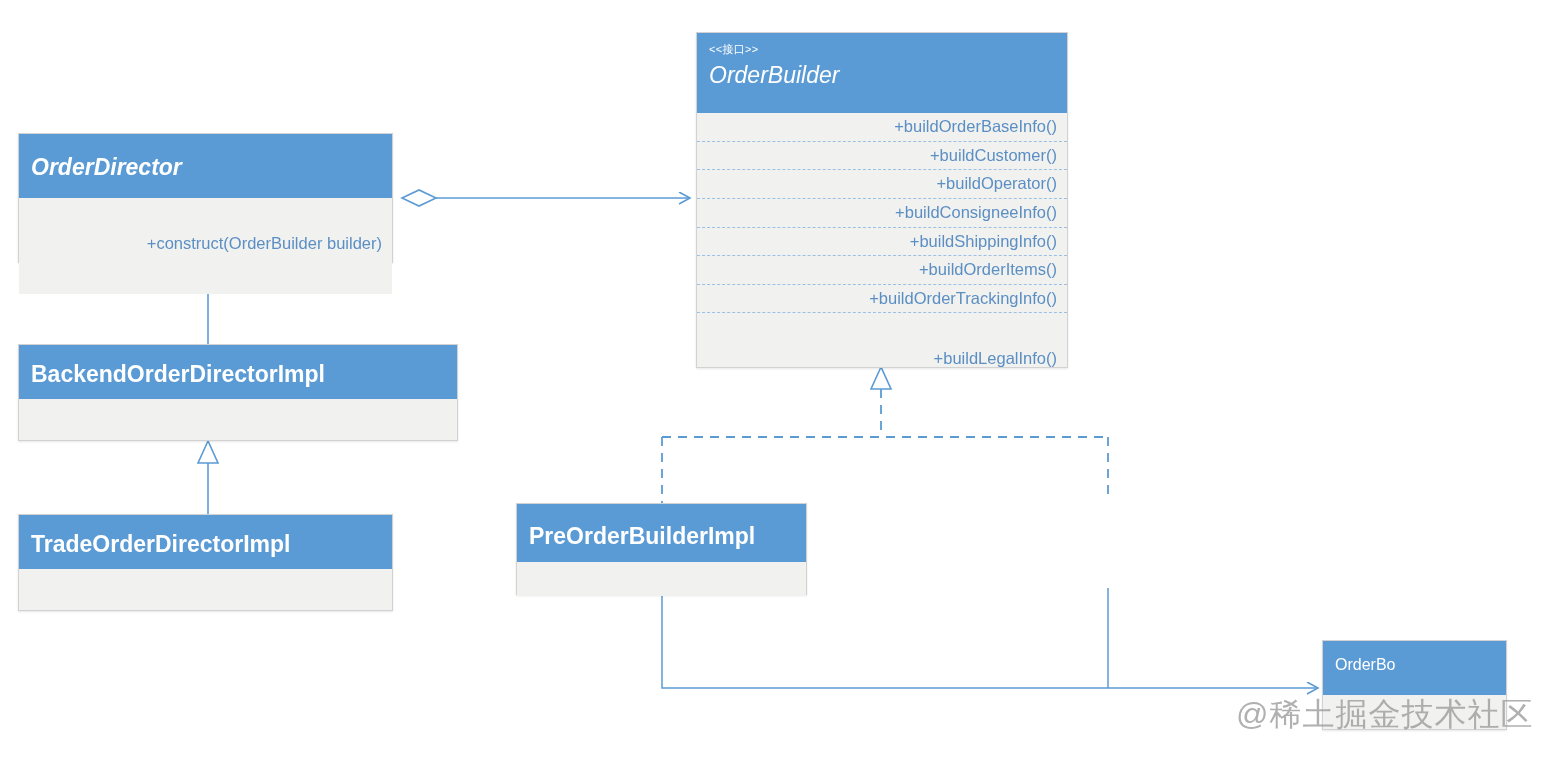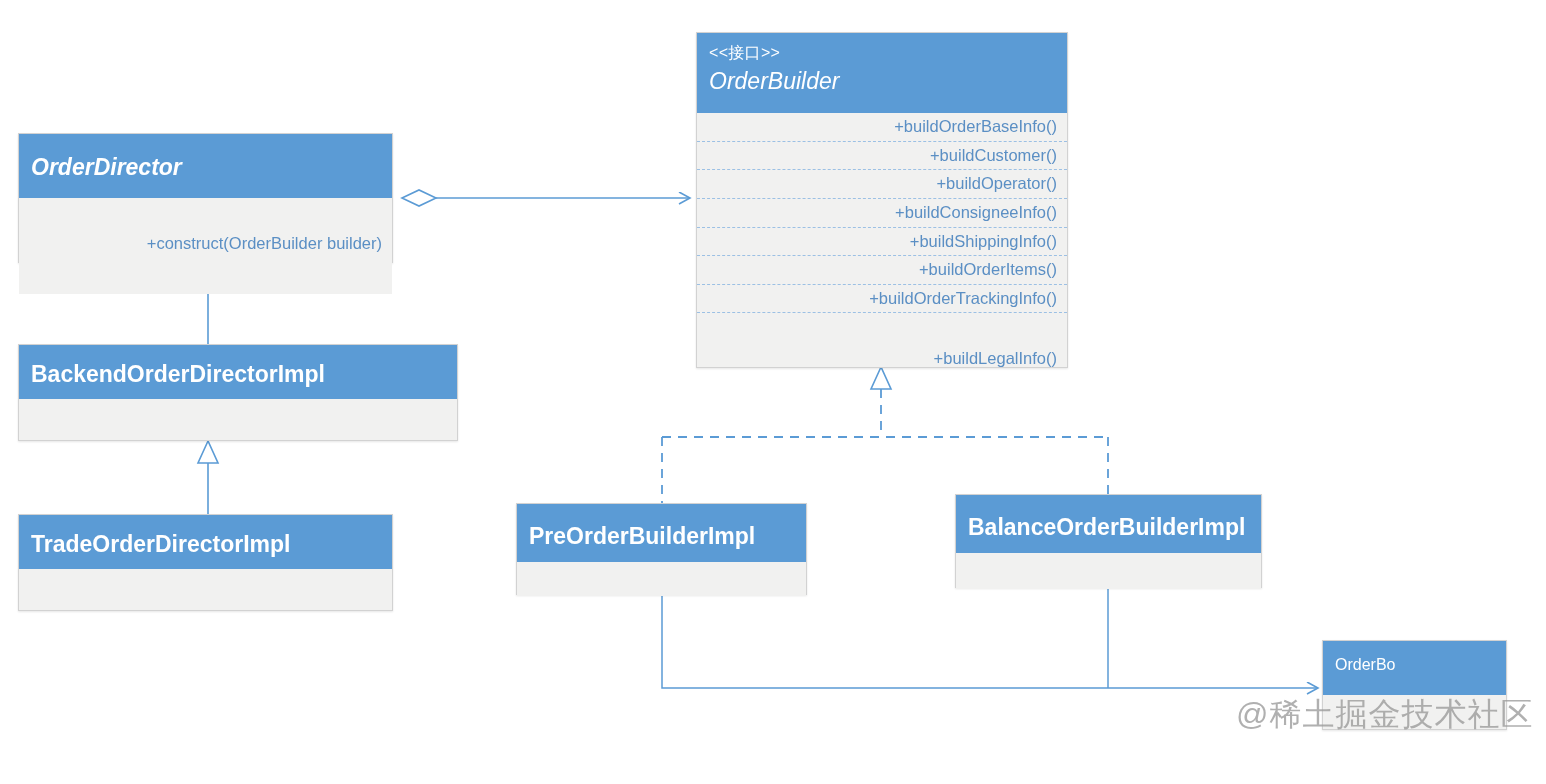--- a/index.html
+++ b/index.html
@@ -34,7 +34,7 @@
     line-height: 1.32;
   }
   .uml-stereotype {
-    font-size: 16px;
+    font-size: 11px;
     color: #ffffff;
     letter-spacing: 0.3px;
     display: block;

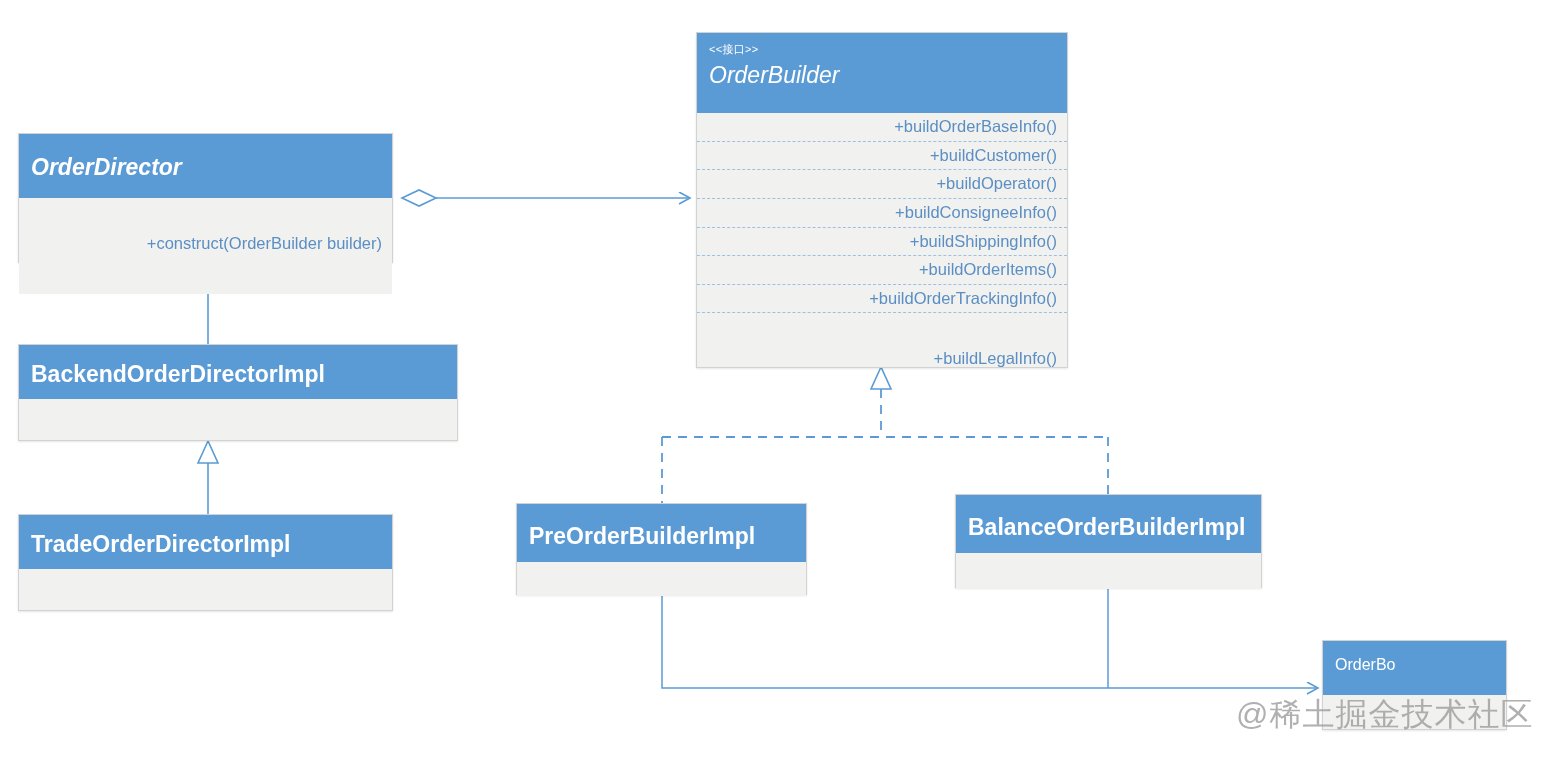--- a/index.html
+++ b/index.html
@@ -202,12 +202,6 @@
     <div class="uml-body uml-body-empty" style="height:34px;"></div>
   </div>
 
-  <div class="uml-box" style="left:955px; top:494px; width:307px; height:94px;">
-    <div class="uml-header" style="height:58px;">
-      <span class="uml-name name-concrete" style="padding-top:11px;">BalanceOrderBuilderImpl</span>
-    </div>
-    <div class="uml-body uml-body-empty" style="height:36px;"></div>
-  </div>
 
   <div class="uml-box" style="left:1322px; top:640px; width:185px; height:90px;">
     <div class="uml-header" style="height:54px;">

